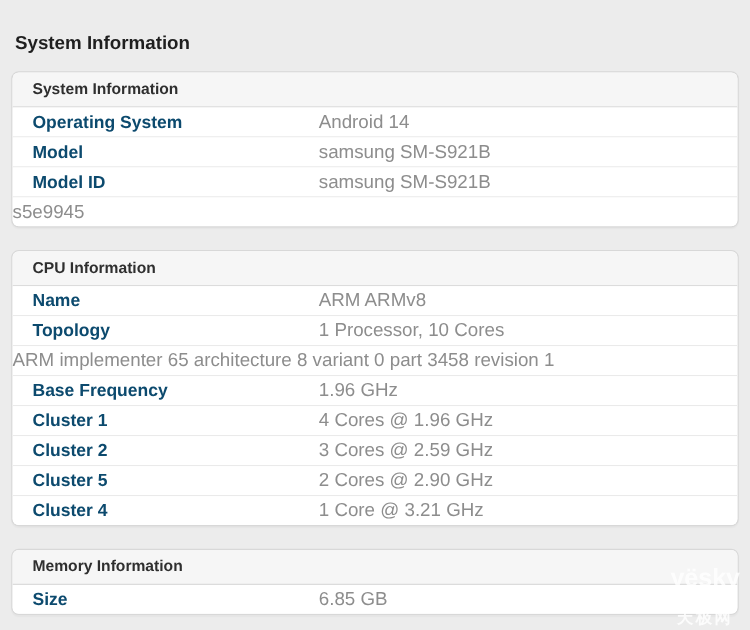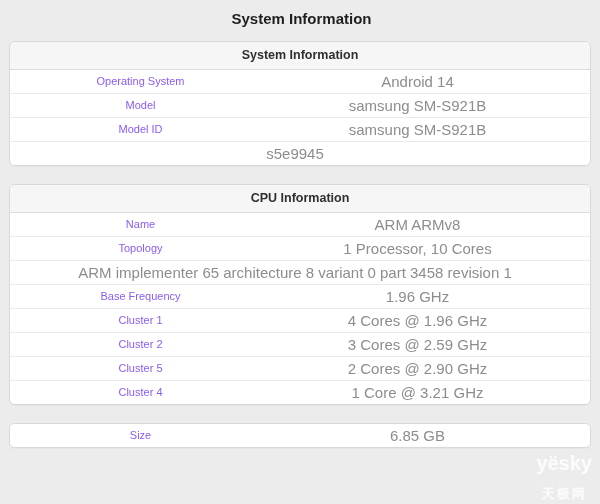--- a/index.html
+++ b/index.html
@@ -12,8 +12,7 @@
     position: relative;
   }
   .page {
-    padding: 8px 9px 0 9px;
-    text-align: center;
+    padding: 24px 9px 0 9px;
   }
   .page-title {
     font-size: 15px;

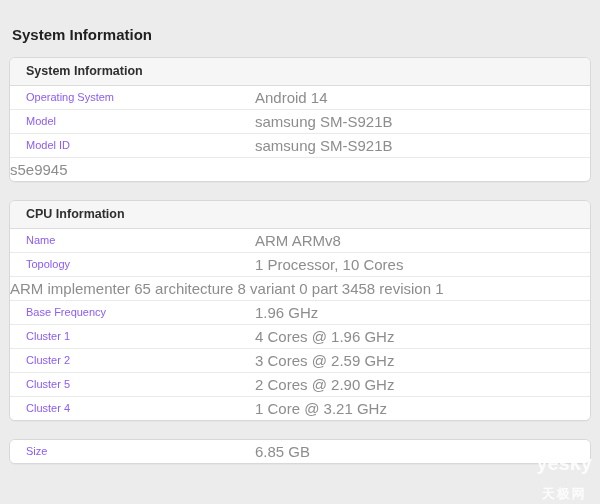--- a/index.html
+++ b/index.html
@@ -48,10 +48,11 @@
   .info-label {
     flex: 0 0 229px;
     padding: 5px 0 5px 16px;
-    font-size: 11px;
+    font-size: 14px;
     line-height: 13px;
-    color: #8b5cf6;
+    color: #0c4a6e;
     white-space: nowrap;
+    font-weight: bold;
   }
   .info-value {
     flex: 1 1 auto;

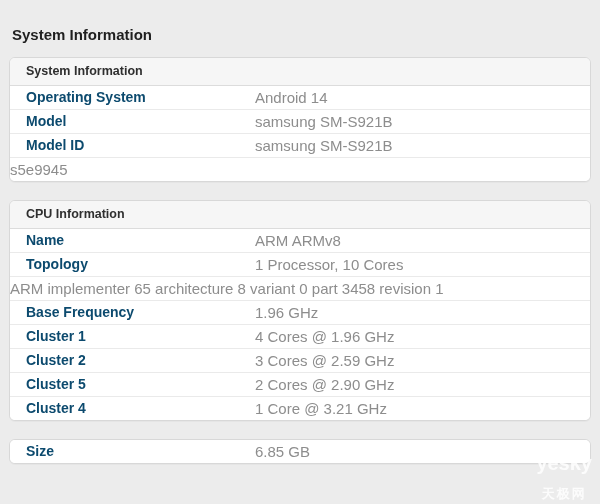--- a/index.html
+++ b/index.html
@@ -165,6 +165,9 @@
   </div>
 
   <div class="card">
+    <div class="card-header">
+      <span>Memory Information</span>
+    </div>
     <div class="info-table">
   <div class="info-row">
     <div class="info-label">Size</div>

